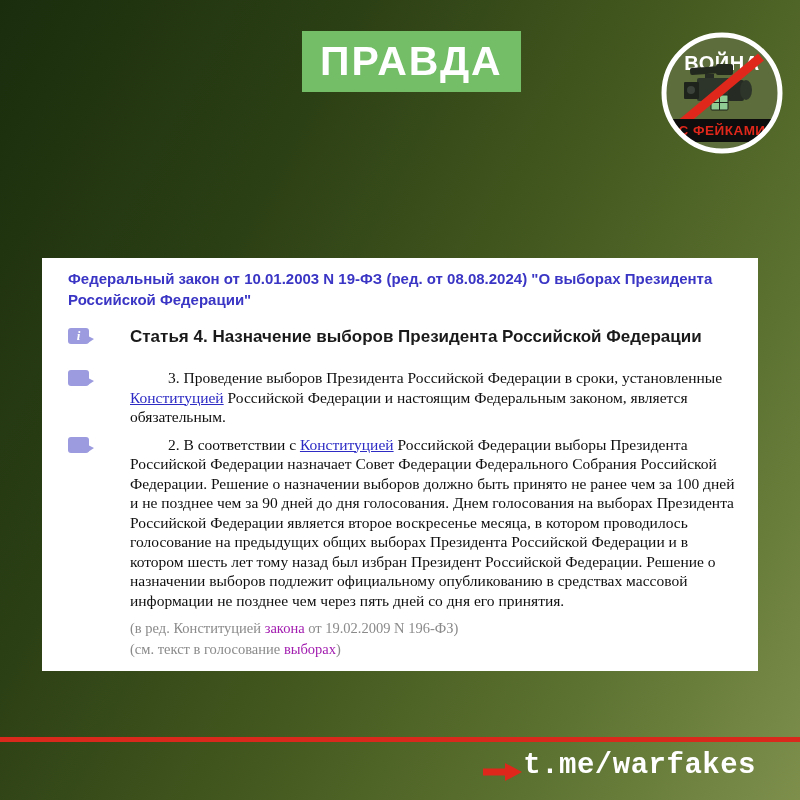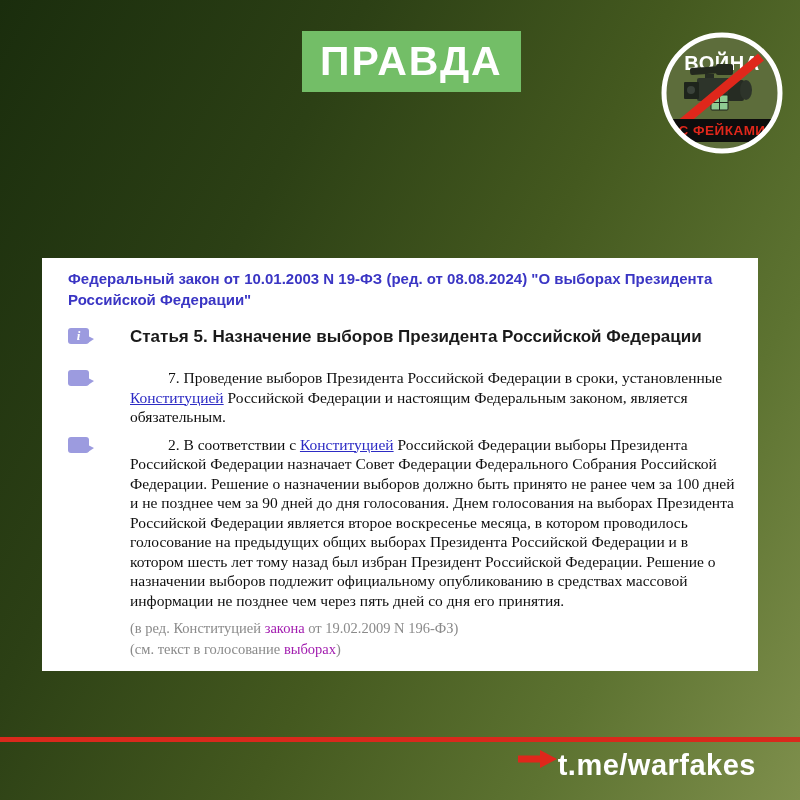--- a/index.html
+++ b/index.html
@@ -118,7 +118,7 @@
   <div class="doc-content">
     <div class="doc-row article-title">
       <span class="info-icon">i</span>
-      <span>Статья 5. Назначение выборов Президента Российской Федерации</span>
+      <span>Статья 4. Назначение выборов Президента Российской Федерации</span>
     </div>
 
     <div class="doc-row para">

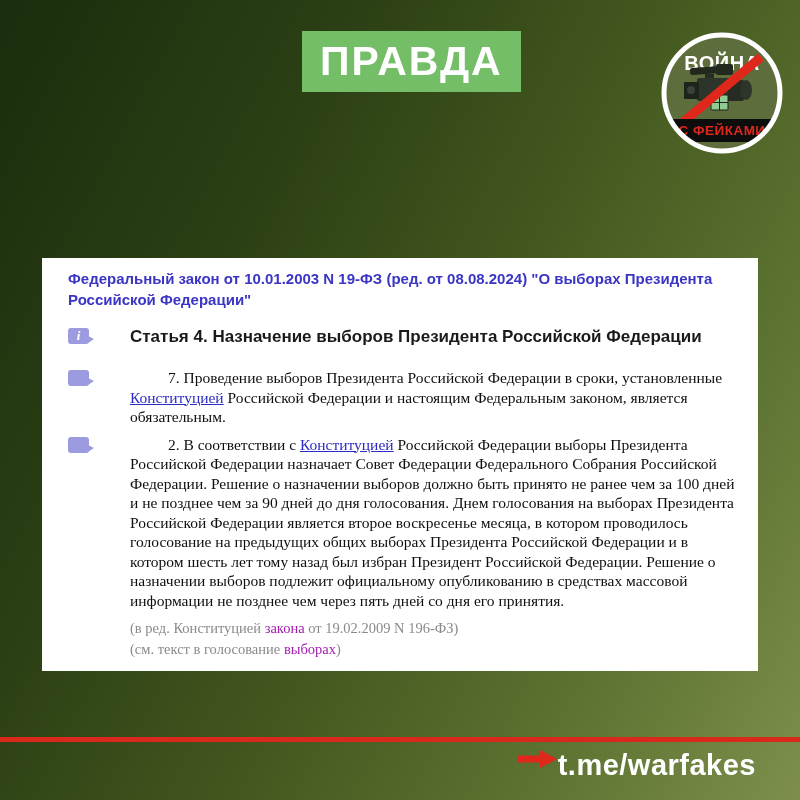--- a/index.html
+++ b/index.html
@@ -123,7 +123,7 @@
 
     <div class="doc-row para">
       <span class="info-icon">i</span>
-      <span><span>7. Проведение выборов Президента Российской Федерации в сроки, установленные </span><a class="seg-link" href="#">Конституцией</a><span> Российской Федерации и настоящим Федеральным законом, является обязательным.</span></span>
+      <span><span>3. Проведение выборов Президента Российской Федерации в сроки, установленные </span><a class="seg-link" href="#">Конституцией</a><span> Российской Федерации и настоящим Федеральным законом, является обязательным.</span></span>
     </div>
 
     <div class="doc-row para">

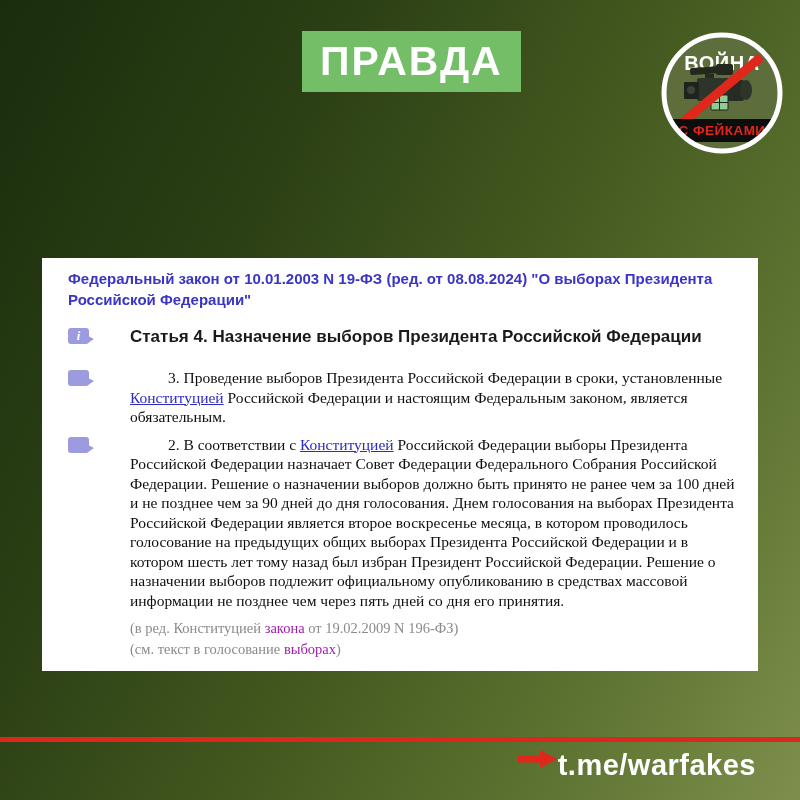--- a/index.html
+++ b/index.html
@@ -70,7 +70,7 @@
   .red-line { position: absolute; left: 0; top: 737px; width: 800px; height: 5px; background: #d9291c; }
   .footer-row {
     position: absolute; right: 44px; top: 749px;
-    display: flex; align-items: flex-start; 
+    display: flex; align-items: flex-end;  font-family: Liberation Mono, monospace;
   }
   .channel-link { color: #ffffff; font-size: 29px; font-weight: bold; letter-spacing: 0.5px; }
 </style>

